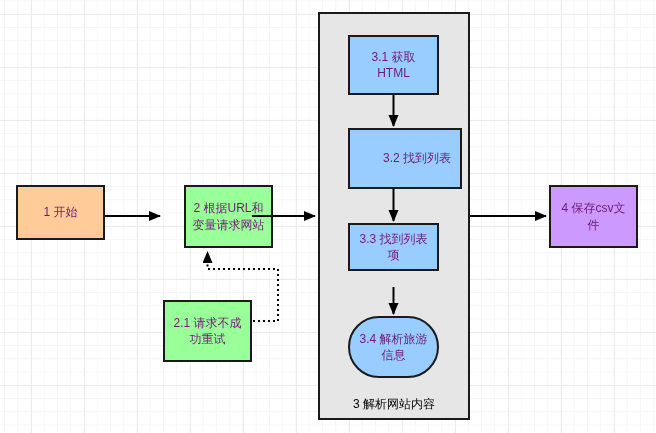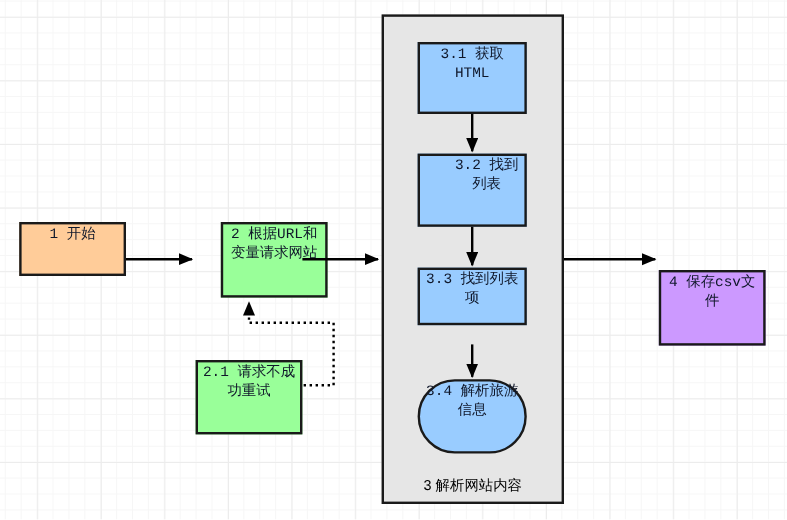--- a/index.html
+++ b/index.html
@@ -35,13 +35,13 @@
     box-sizing: border-box;
     border: 2px solid #1a1a1a;
     display: flex;
+    align-items: center;
     justify-content: center;
     text-align: center;
     font-size: 12px;
     line-height: 1.35;
-    color: #0f172a;
+    color: #701a75;
     z-index: 2;
-    font-family: Liberation Mono, monospace;
   }
   .node .label {
     white-space: pre-line;

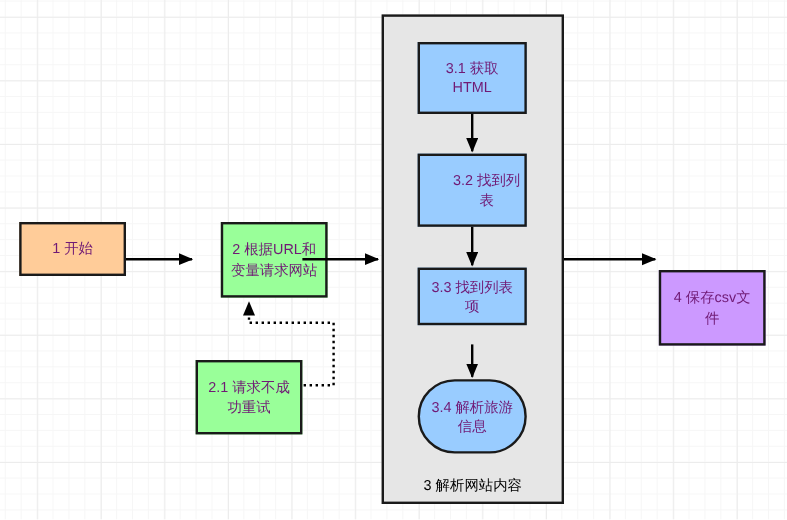--- a/index.html
+++ b/index.html
@@ -74,7 +74,7 @@
   .n-retry   { left: 163px; top: 300px; width: 89px; height: 62px; }
   .n-group   { left: 318px; top: 12px;  width: 152px; height: 408px; }
   .n-step1   { left: 348px; top: 35px;  width: 91px; height: 60px; }
-  .n-step2   { left: 348px; top: 128px; width: 91px; height: 61px; padding-left: 24px; }
+  .n-step2   { left: 348px; top: 128px; width: 114px; height: 61px; padding-left: 24px; }
   .n-step3   { left: 348px; top: 223px; width: 91px; height: 48px; }
   .n-step4   { left: 348px; top: 316px; width: 91px; height: 62px; border-radius: 31px; }
   .n-save    { left: 549px; top: 185px; width: 89px; height: 63px; margin-top: 40px; }

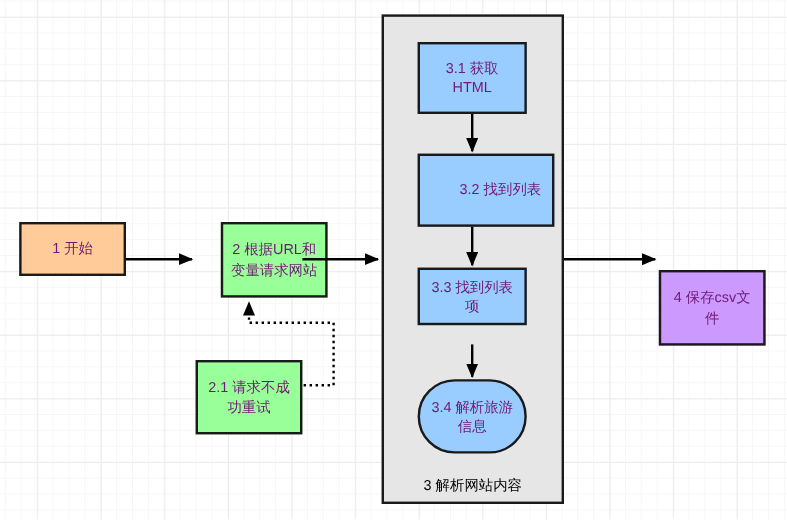--- a/index.html
+++ b/index.html
@@ -69,7 +69,7 @@
     white-space: pre-line;
   }
   
-  .n-start   { left: 16px;  top: 185px; width: 89px; height: 45px; }
+  .n-start   { left: 16px;  top: 185px; width: 89px; height: 55px; }
   .n-request { left: 163px; top: 185px; width: 89px; height: 63px; margin-left: 21px; }
   .n-retry   { left: 163px; top: 300px; width: 89px; height: 62px; }
   .n-group   { left: 318px; top: 12px;  width: 152px; height: 408px; }

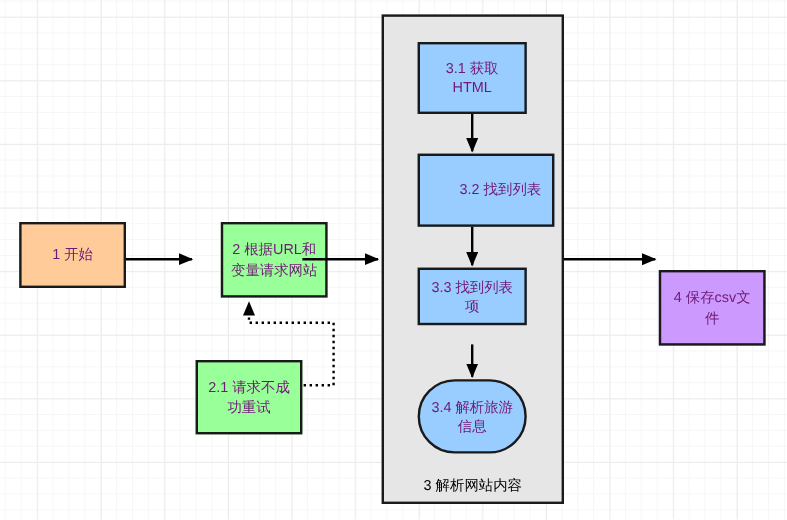--- a/index.html
+++ b/index.html
@@ -77,7 +77,7 @@
   .n-step2   { left: 348px; top: 128px; width: 114px; height: 61px; padding-left: 24px; }
   .n-step3   { left: 348px; top: 223px; width: 91px; height: 48px; }
   .n-step4   { left: 348px; top: 316px; width: 91px; height: 62px; border-radius: 31px; }
-  .n-save    { left: 549px; top: 185px; width: 89px; height: 63px; margin-top: 40px; }
+  .n-save    { left: 549px; top: 185px; width: 89px; height: 63px; }
 </style>
 </head>
 <body>

